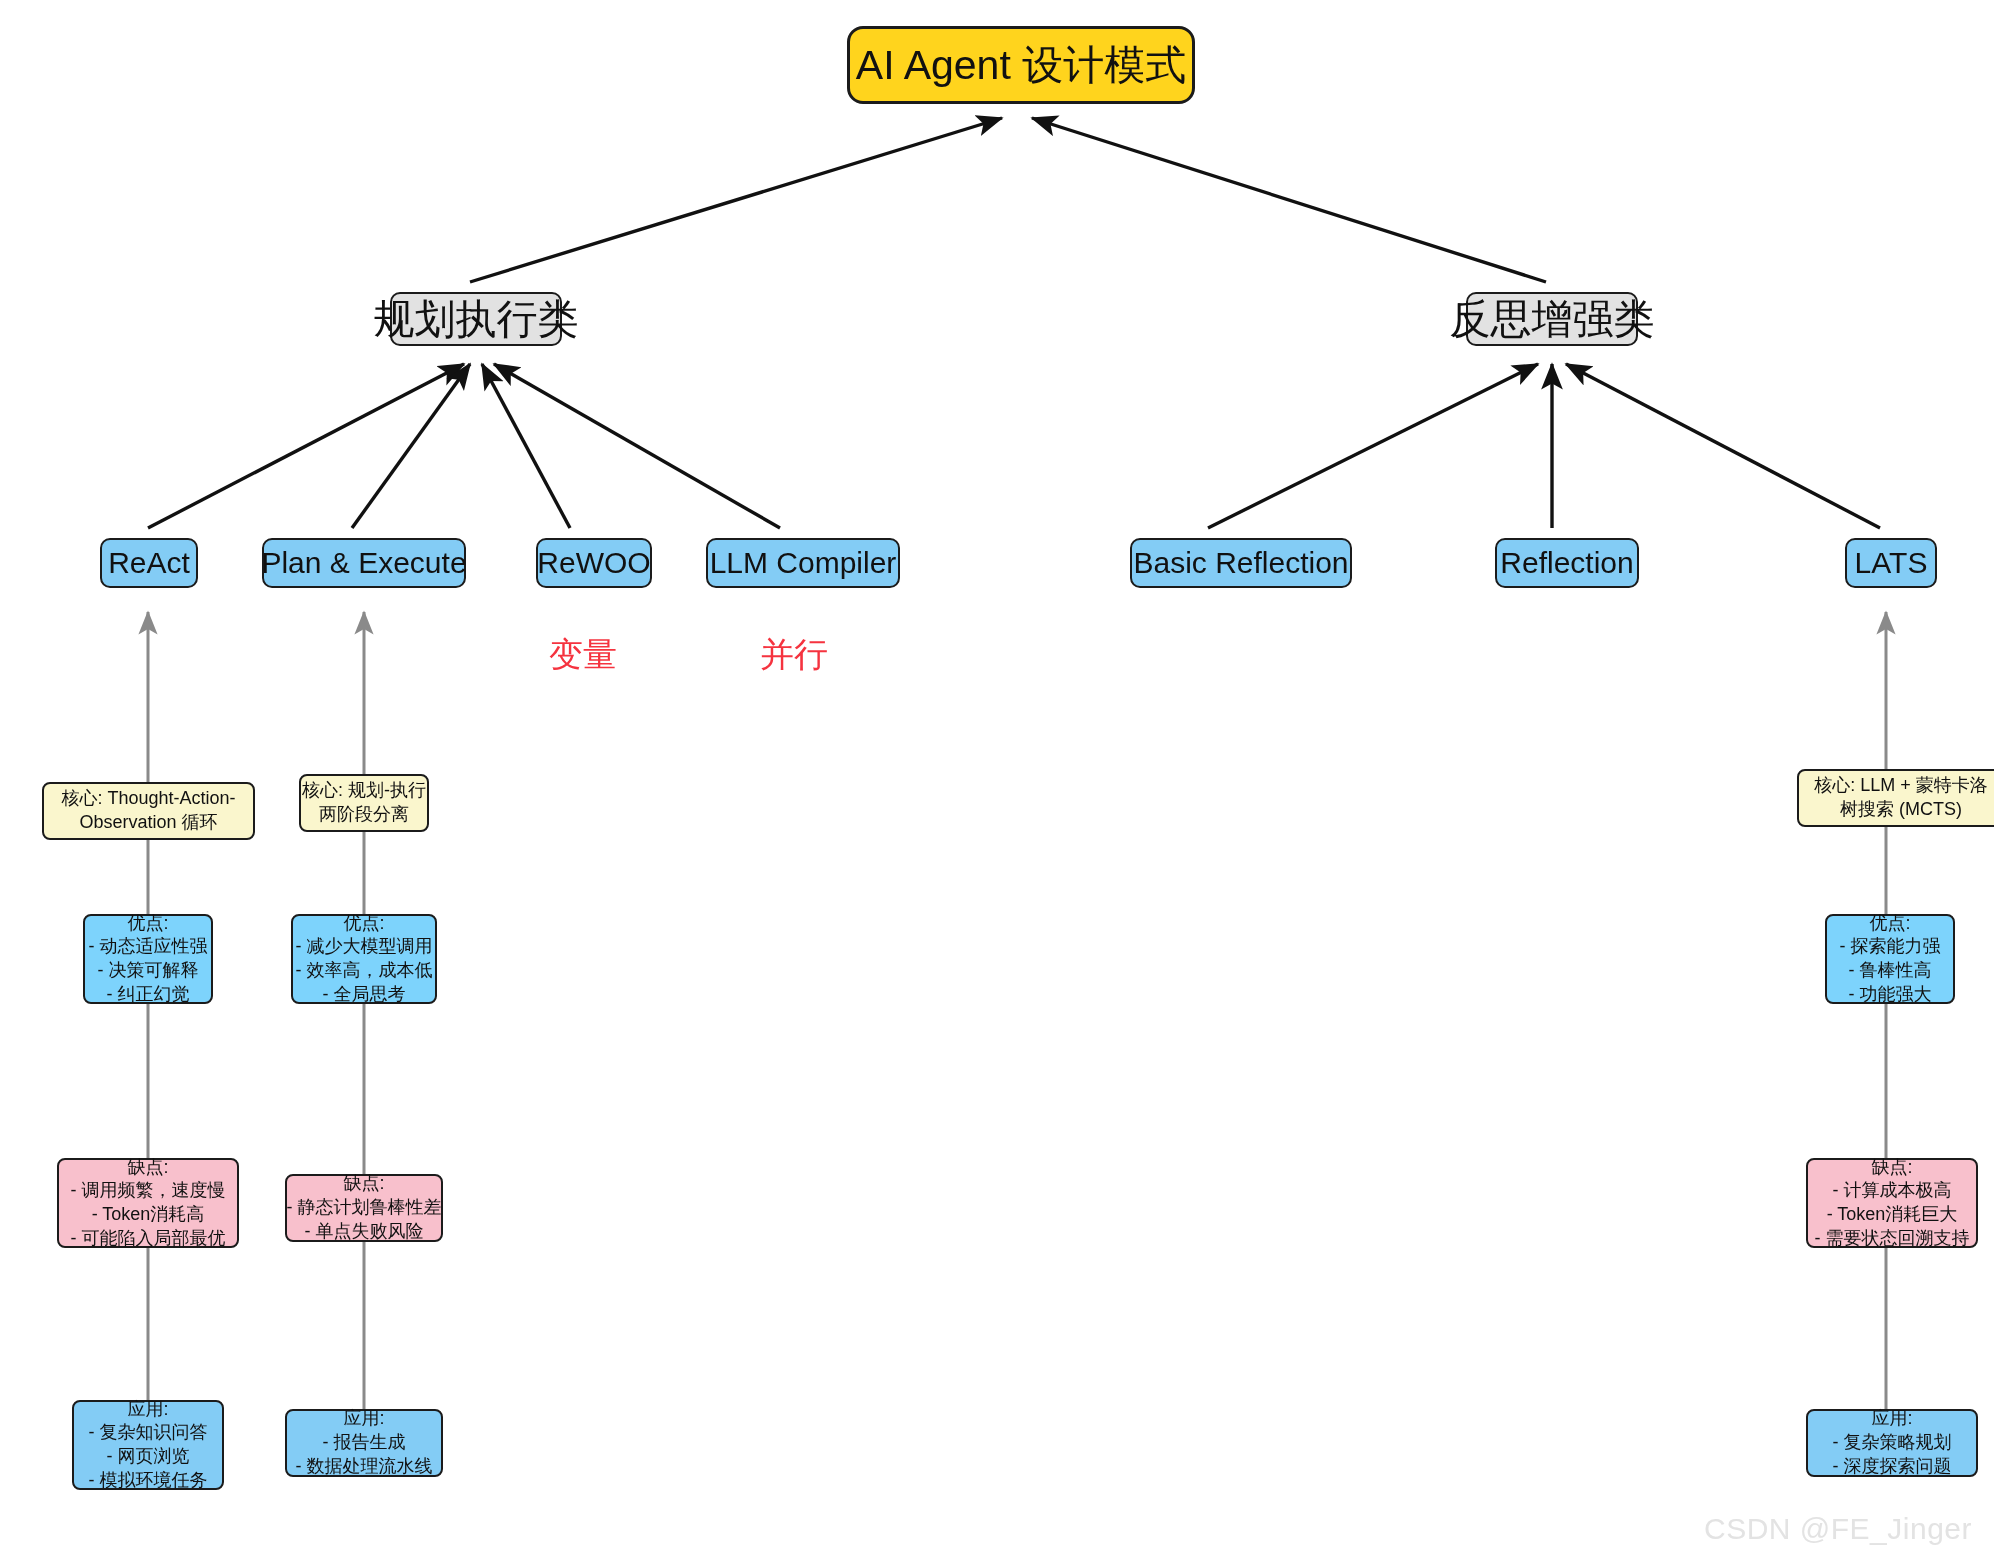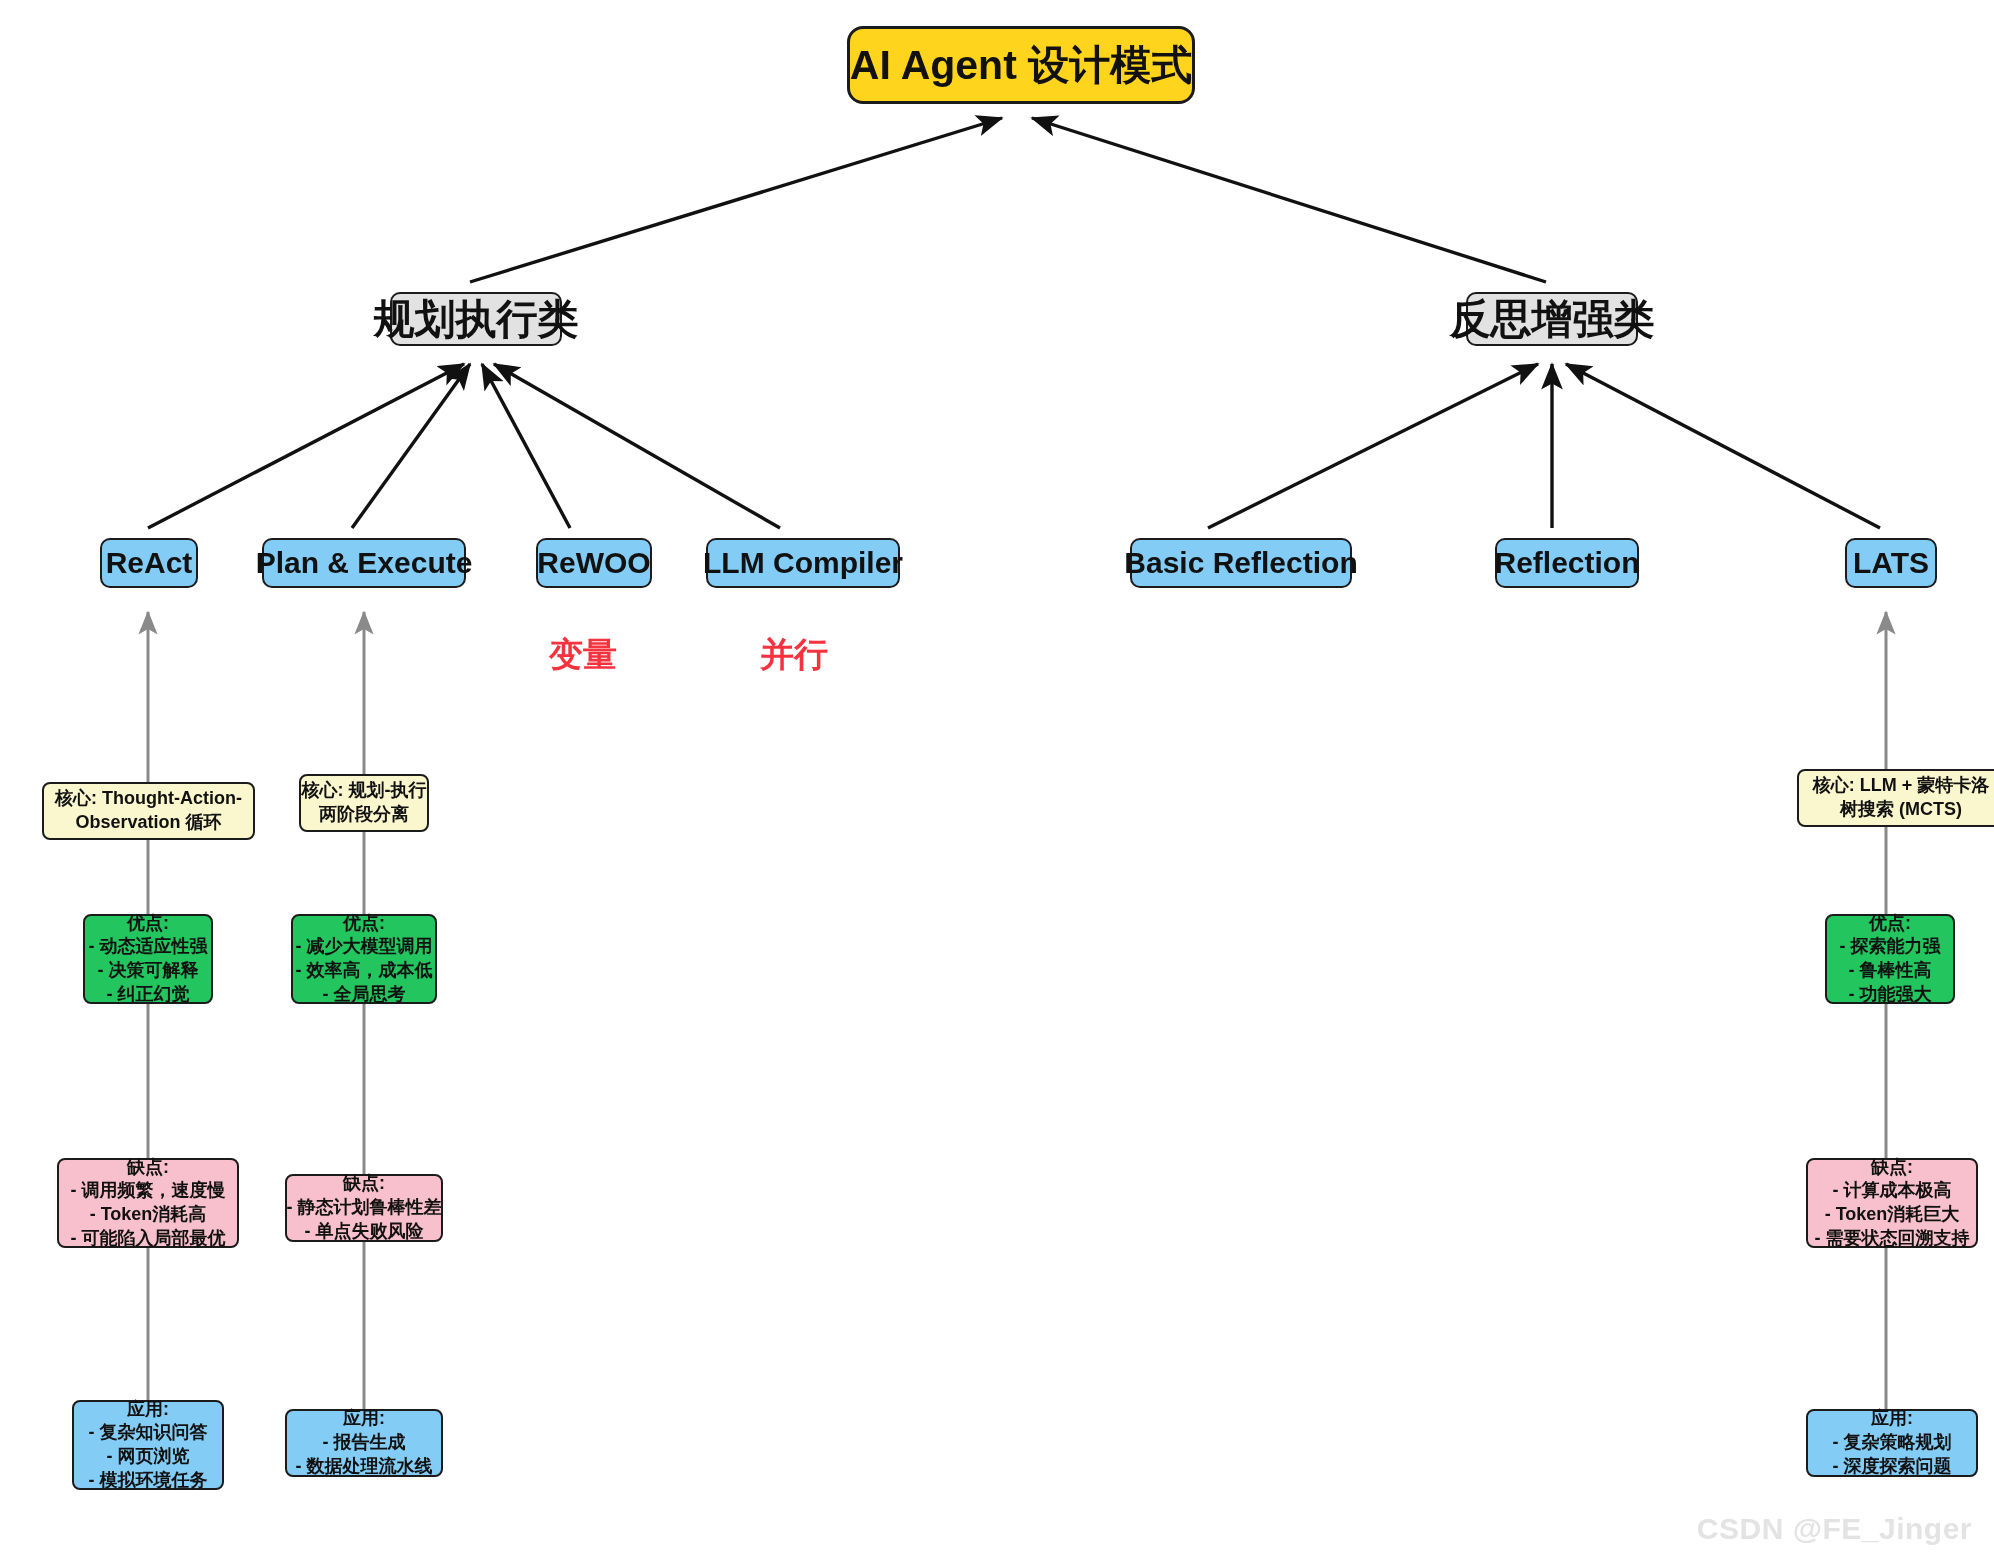--- a/index.html
+++ b/index.html
@@ -16,7 +16,6 @@
     height: 1564px;
     background: #ffffff;
     overflow: hidden;
-    font-weight: bold;
   }
   svg#edges {
     position: absolute;

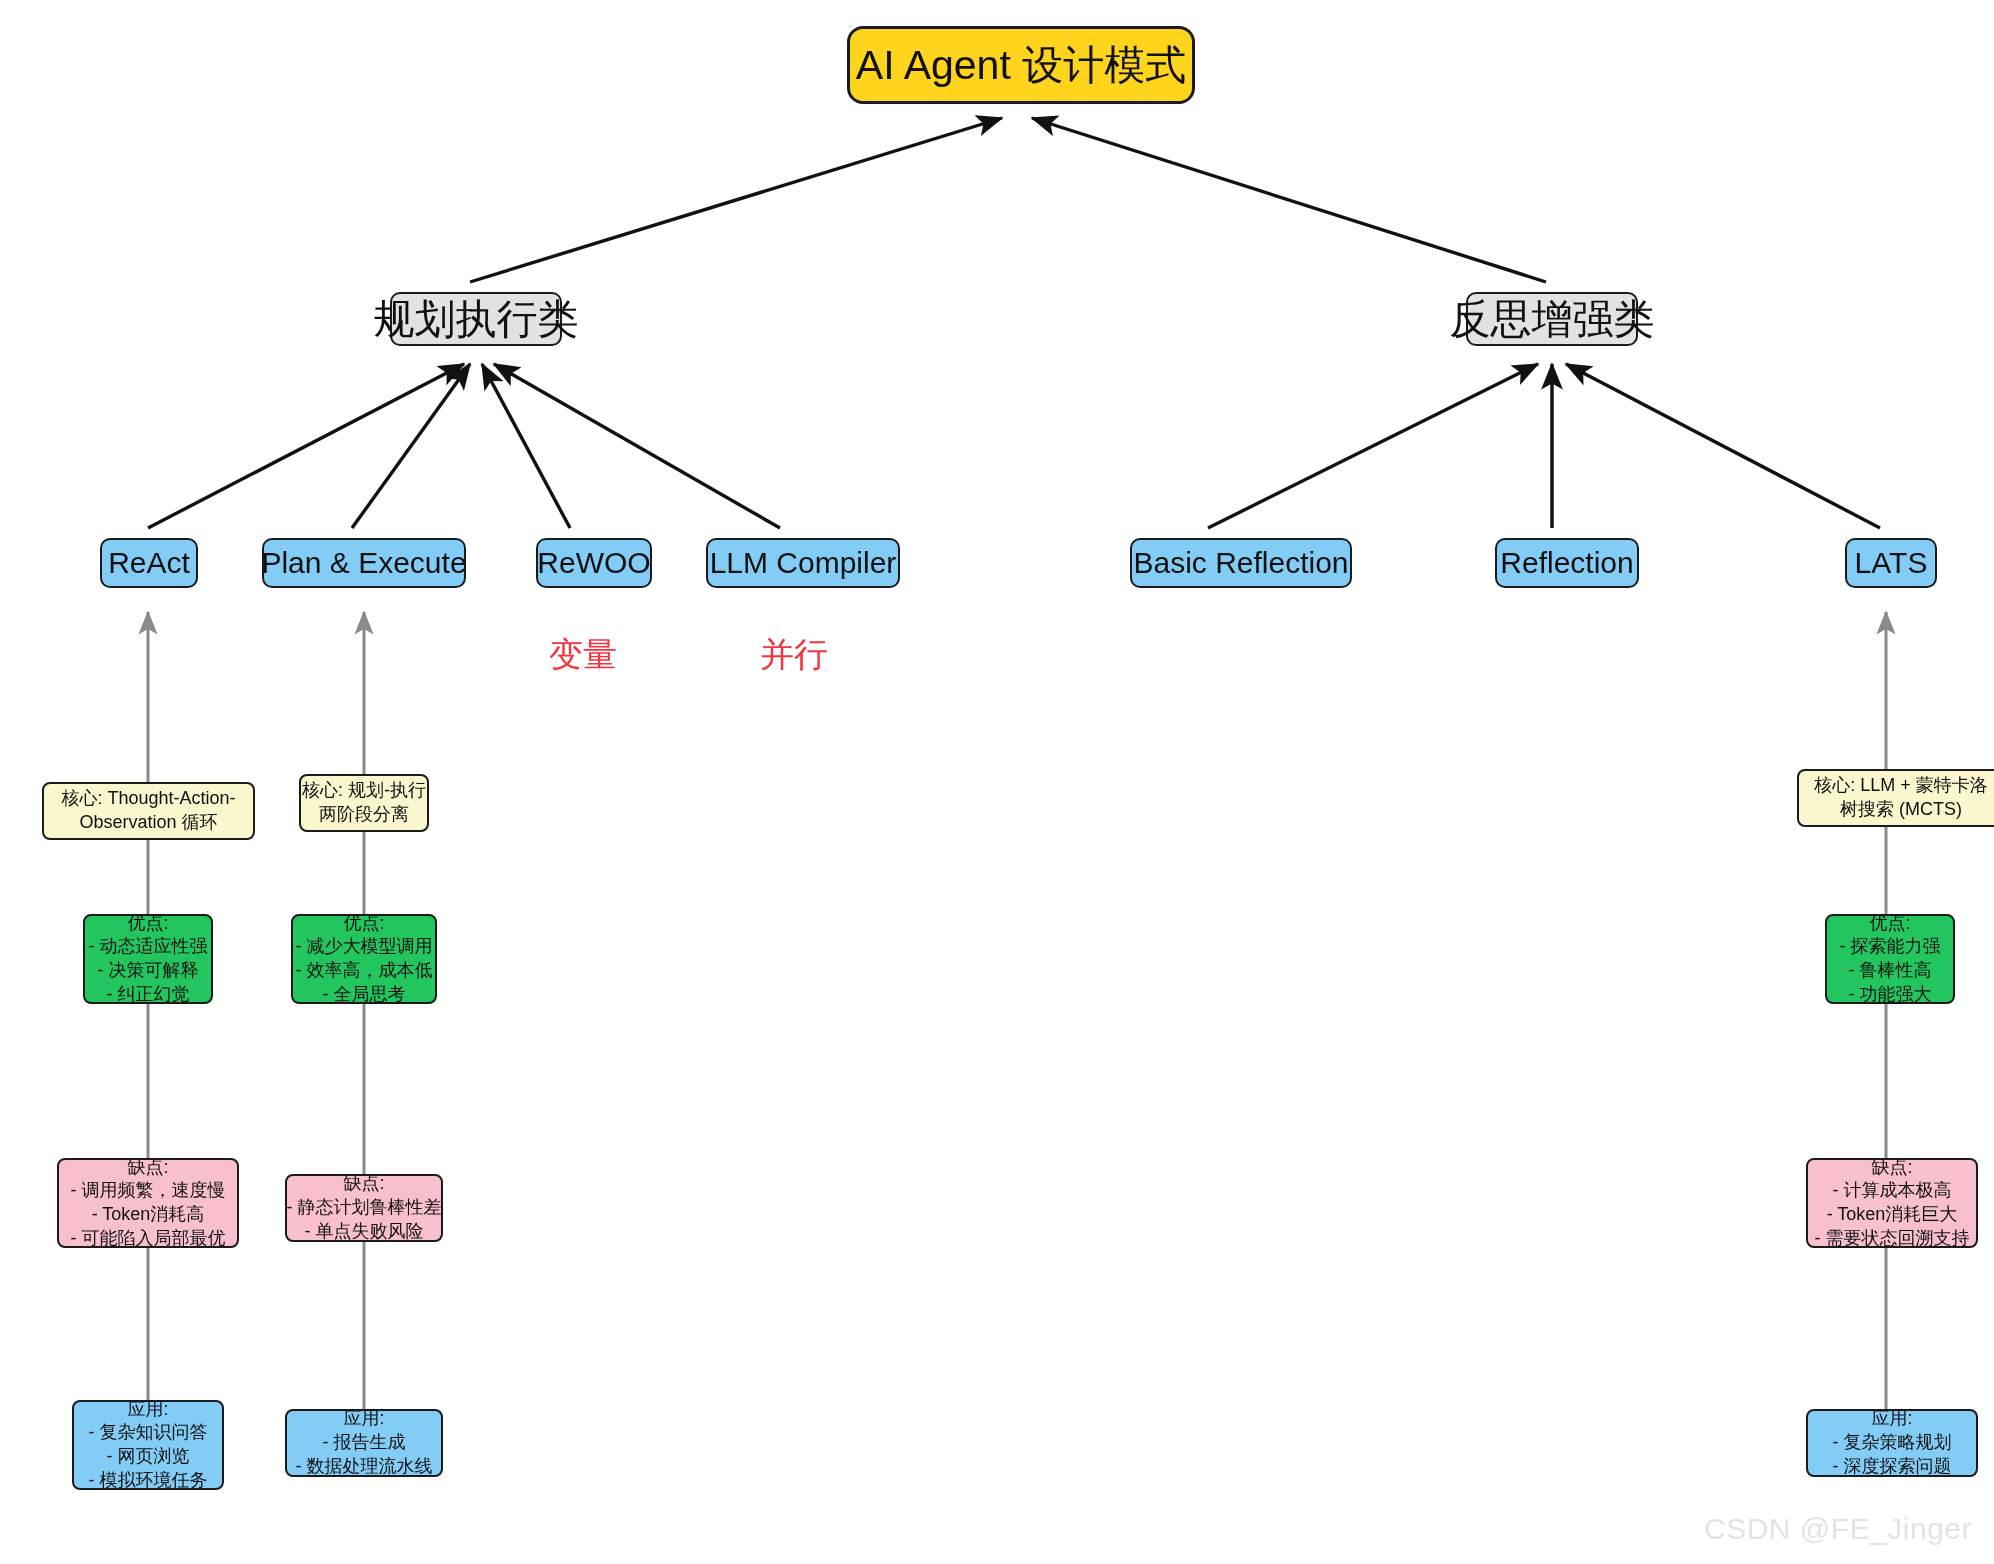--- a/index.html
+++ b/index.html
@@ -73,7 +73,7 @@
     line-height: 1.32;
   }
   .core   { background: #FAF6CD; }
-  .pros   { background: #22c55e; }
+  .pros   { background: #7dd3fc; }
   .cons   { background: #F8C0CC; }
   .apps   { background: #83CCF5; }
 

